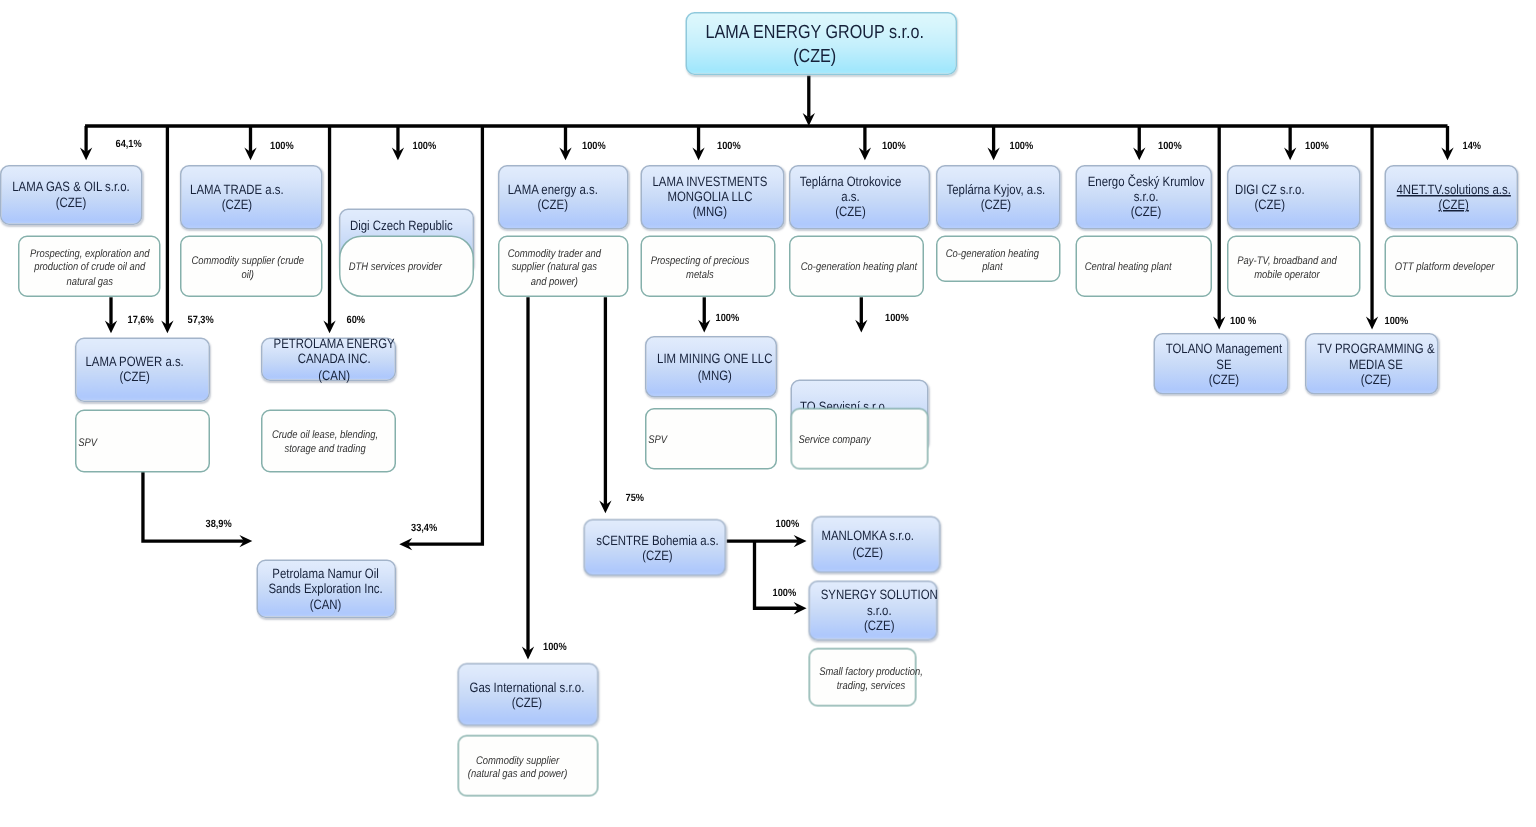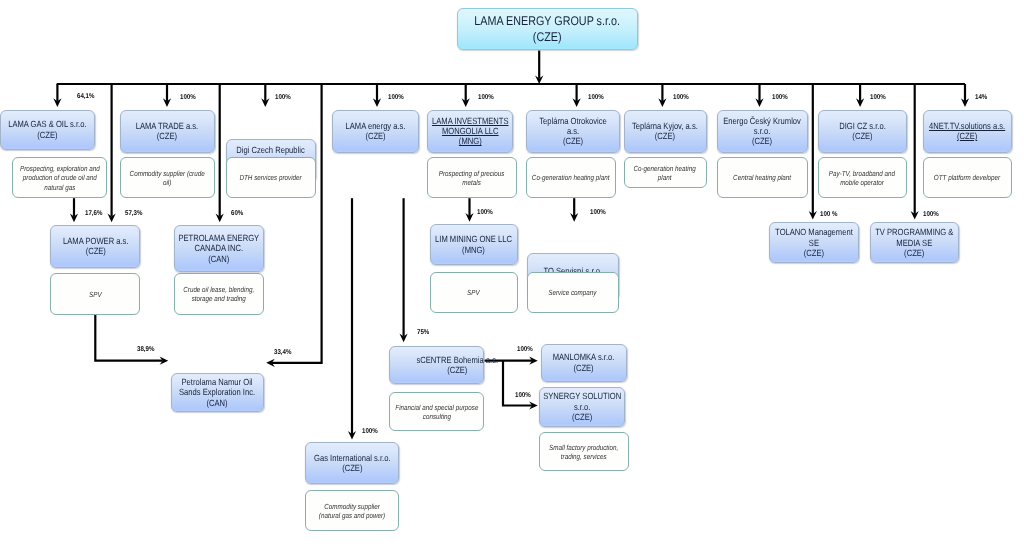--- a/index.html
+++ b/index.html
@@ -10,7 +10,7 @@
   #chart *{-webkit-font-smoothing:antialiased;}
   #chart{position:absolute;left:0;top:0;width:1024px;height:551px;background:#ffffff;opacity:0.9999;}
   .node{position:absolute;box-sizing:border-box;border-radius:6px;
-        display:flex;align-items:center;justify-content:center;text-align:center;
+        display:flex;align-items:center;justify-content:flex-start;text-align:center;
         color:#16213a;z-index:3;}
   .node .lbl{display:block;white-space:nowrap;}
   .co .lbl{font-size:9px;line-height:10.4px;transform:scaleX(0.845) translateZ(0);}

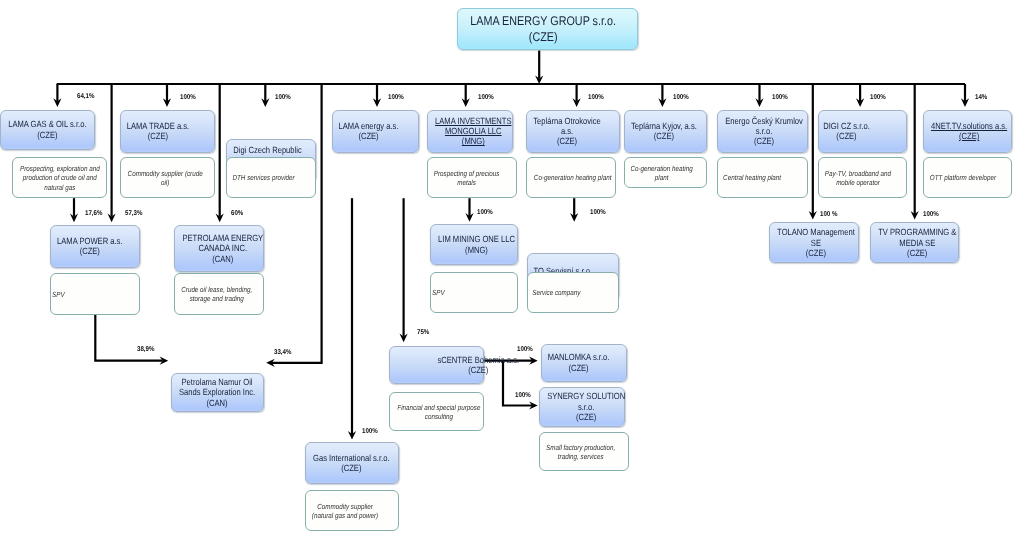--- a/index.html
+++ b/index.html
@@ -108,7 +108,7 @@
 <div class="node co" style="left:332px;top:109.6px;width:87px;height:43.4px;">
       <span class="lbl"><span>LAMA energy a.s.</span><br><span>(CZE)</span></span>
     </div>
-<div class="node co" style="left:427px;top:109.6px;width:86px;height:43.4px;text-decoration:underline;">
+<div class="node co" style="left:427px;top:109.6px;width:96px;height:43.4px;">
       <span class="lbl"><span>LAMA INVESTMENTS</span><br><span>MONGOLIA LLC</span><br><span>(MNG)</span></span>
     </div>
 <div class="node desc" style="left:427px;top:156.9px;width:90px;height:41.3px;">

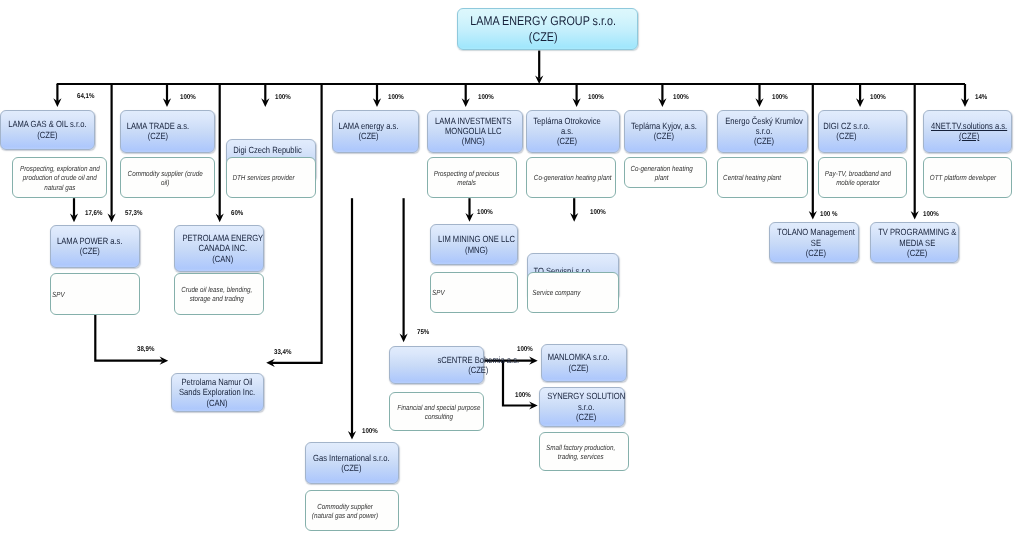--- a/index.html
+++ b/index.html
@@ -108,6 +108,9 @@
 <div class="node co" style="left:332px;top:109.6px;width:87px;height:43.4px;">
       <span class="lbl"><span>LAMA energy a.s.</span><br><span>(CZE)</span></span>
     </div>
+<div class="node desc" style="left:332px;top:156.9px;width:87px;height:41.3px;">
+      <span class="lbl"><span>Commodity trader and</span><br><span>supplier (natural gas</span><br><span>and power)</span></span>
+    </div>
 <div class="node co" style="left:427px;top:109.6px;width:96px;height:43.4px;">
       <span class="lbl"><span>LAMA INVESTMENTS</span><br><span>MONGOLIA LLC</span><br><span>(MNG)</span></span>
     </div>

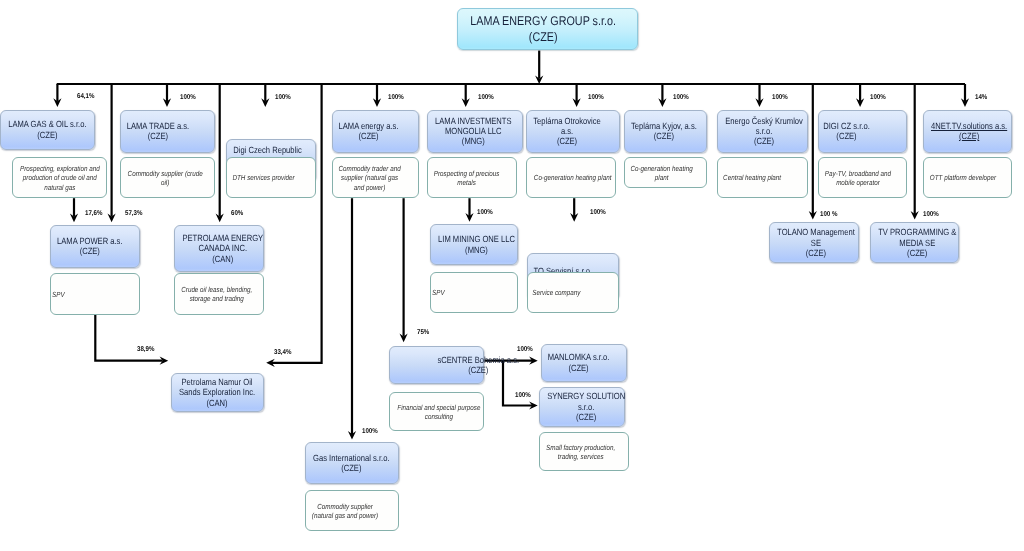--- a/index.html
+++ b/index.html
@@ -102,7 +102,7 @@
 <div class="node co" style="left:226px;top:106px;width:90px;height:43.4px;margin-top:33px;">
       <span class="lbl"><span>Digi Czech Republic</span><br><span>s.r.o.</span><br><span>(CZE)</span></span>
     </div>
-<div class="node desc" style="left:226px;top:156.9px;width:90px;height:41.3px;">
+<div class="node desc" style="left:226px;top:156.9px;width:90px;height:41.3px;border-radius:15px;">
       <span class="lbl"><span>DTH services provider</span></span>
     </div>
 <div class="node co" style="left:332px;top:109.6px;width:87px;height:43.4px;">

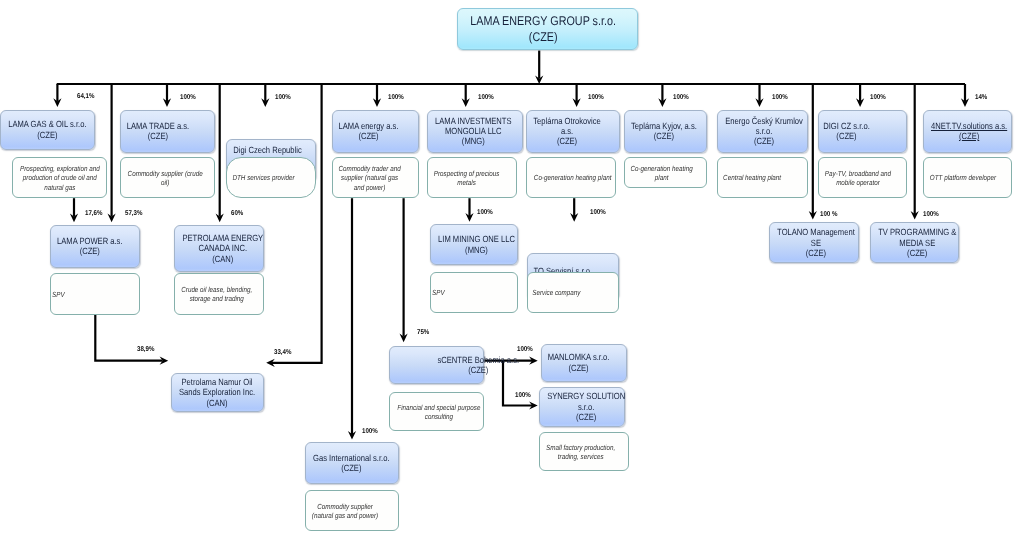--- a/index.html
+++ b/index.html
@@ -153,7 +153,7 @@
 <div class="node desc" style="left:50.2px;top:273.2px;width:90.2px;height:41.4px;">
       <span class="lbl"><span>SPV</span></span>
     </div>
-<div class="node co" style="left:174px;top:225.0px;width:90px;height:47px;">
+<div class="node co" style="left:174px;top:225.0px;width:90px;height:29px;">
       <span class="lbl"><span>PETROLAMA ENERGY</span><br><span>CANADA INC.</span><br><span>(CAN)</span></span>
     </div>
 <div class="node desc" style="left:174px;top:273.2px;width:90px;height:41.4px;">

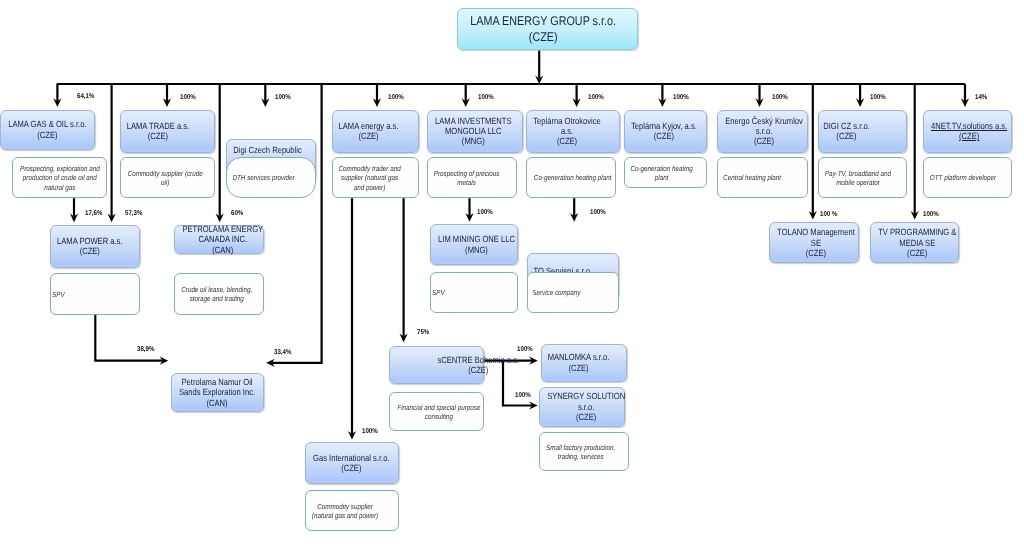--- a/index.html
+++ b/index.html
@@ -180,7 +180,7 @@
 <div class="node co" style="left:170.7px;top:340.8px;width:93px;height:39.3px;margin-top:32px;">
       <span class="lbl"><span>Petrolama Namur Oil</span><br><span>Sands Exploration Inc.</span><br><span>(CAN)</span></span>
     </div>
-<div class="node co" style="left:389.4px;top:345.5px;width:95px;height:38.9px;padding-left:40px;">
+<div class="node co" style="left:389.4px;top:345.5px;width:95px;height:38.9px;">
       <span class="lbl"><span>sCENTRE Bohemia a.s.</span><br><span>(CZE)</span></span>
     </div>
 <div class="node desc" style="left:389.4px;top:392.2px;width:95px;height:39.0px;">

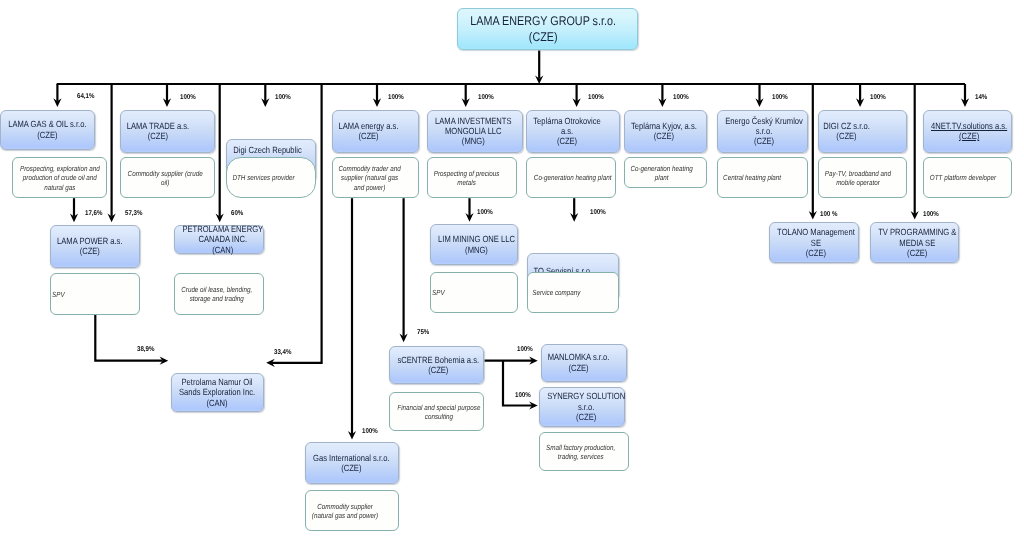--- a/index.html
+++ b/index.html
@@ -183,9 +183,6 @@
 <div class="node co" style="left:389.4px;top:345.5px;width:95px;height:38.9px;">
       <span class="lbl"><span>sCENTRE Bohemia a.s.</span><br><span>(CZE)</span></span>
     </div>
-<div class="node desc" style="left:389.4px;top:392.2px;width:95px;height:39.0px;">
-      <span class="lbl"><span>Financial and special purpose</span><br><span>consulting</span></span>
-    </div>
 <div class="node co" style="left:540.5px;top:343.8px;width:86.5px;height:38.0px;">
       <span class="lbl"><span>MANLOMKA s.r.o.</span><br><span>(CZE)</span></span>
     </div>

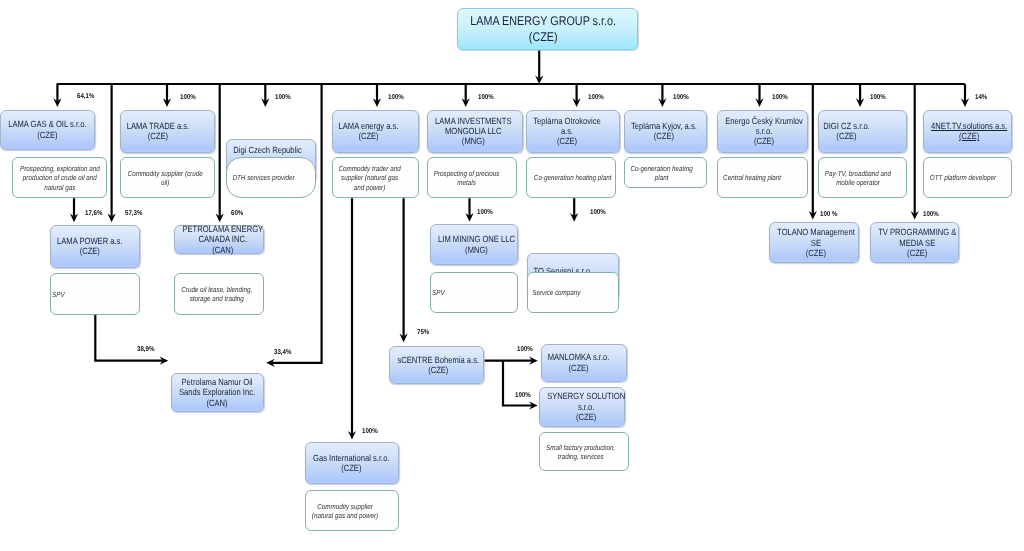--- a/index.html
+++ b/index.html
@@ -189,7 +189,7 @@
 <div class="node co" style="left:539.0px;top:386.6px;width:86.0px;height:40.8px;">
       <span class="lbl"><span>SYNERGY SOLUTION</span><br><span>s.r.o.</span><br><span>(CZE)</span></span>
     </div>
-<div class="node desc" style="left:539.0px;top:431.7px;width:90px;height:39.7px;">
+<div class="node desc" style="left:539.0px;top:431.7px;width:72px;height:39.7px;">
       <span class="lbl"><span>Small factory production,</span><br><span>trading, services</span></span>
     </div>
 <div class="node co" style="left:305px;top:442.3px;width:94px;height:41.4px;">

